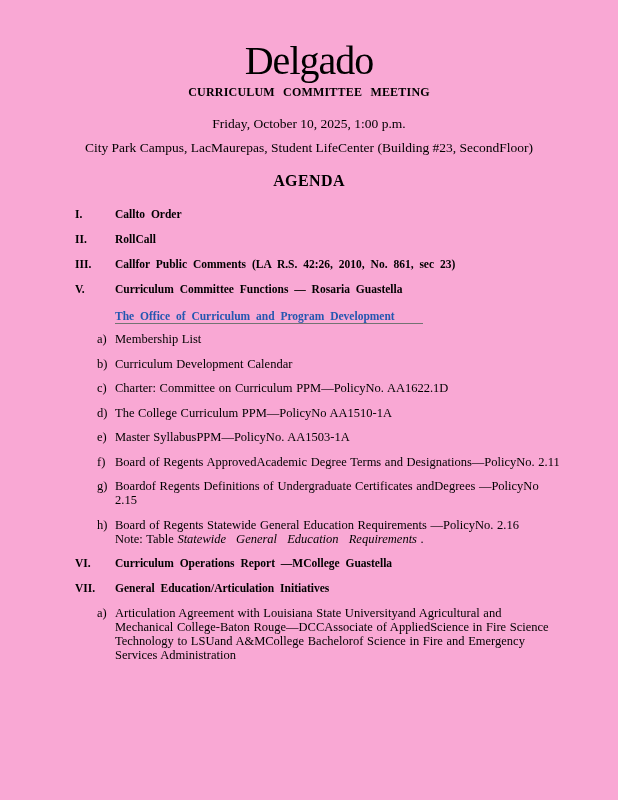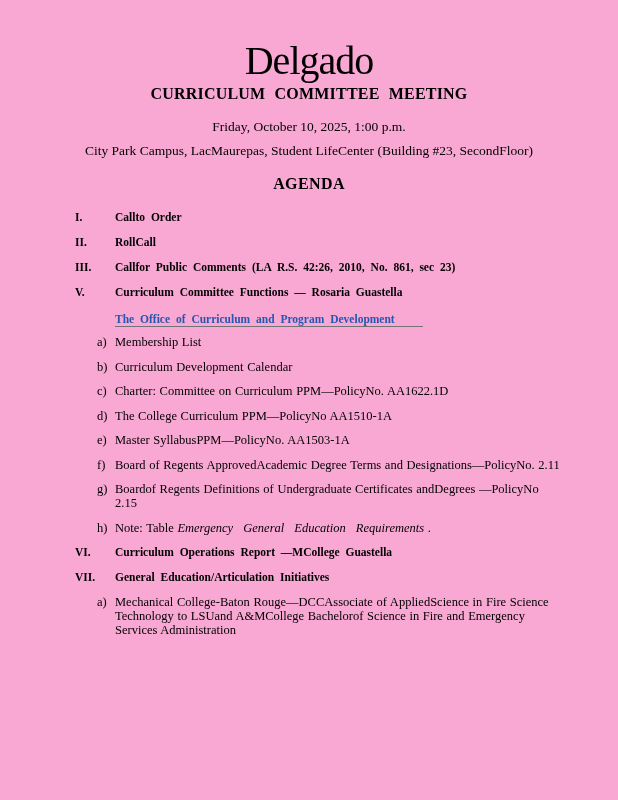--- a/index.html
+++ b/index.html
@@ -26,7 +26,7 @@
     border-bottom:1.5px solid #000;padding-bottom:1px;color:#222;
   }
   
-  .meeting-title{font-size:16px;font-weight:bold;word-spacing:5px;letter-spacing:.2px;margin-top:7px;font-family:Liberation Serif, serif;}
+  .meeting-title{font-size:12px;font-weight:bold;word-spacing:5px;letter-spacing:.2px;margin-top:7px;font-family:Liberation Serif, serif;}
   .date-line{font-size:13.5px;margin-top:16px;}
   .location-line{font-size:13.5px;margin-top:8px;}
   .agenda-heading{font-size:16px;font-weight:bold;word-spacing:4px;letter-spacing:.4px;margin-top:16px;margin-bottom:17px;}

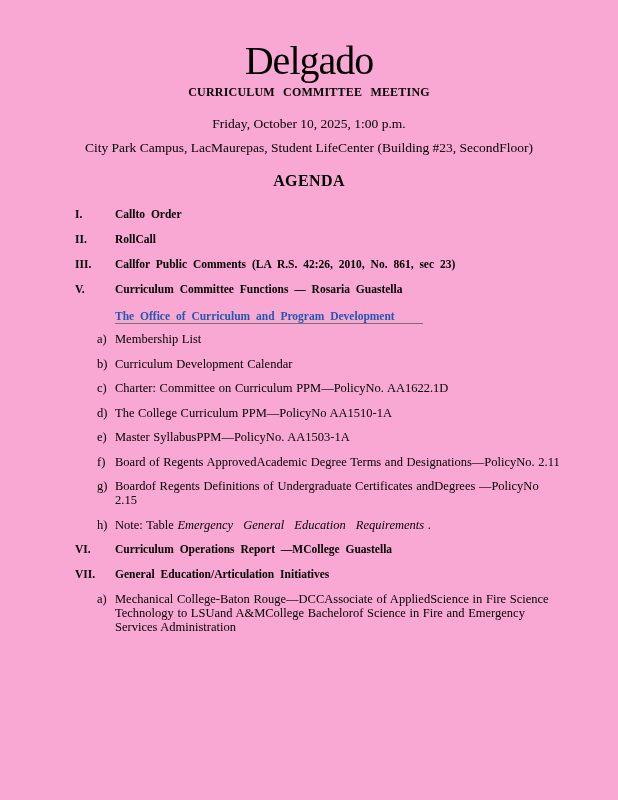--- a/index.html
+++ b/index.html
@@ -139,6 +139,7 @@
     <div class="sub">
       <span>h)</span>
       <div class="txt">
+        <div>Board of Regents Statewide General Education Requirements —PolicyNo. 2.16</div>
         <div class="note"><span>Note: Table </span><i>Emergency General Education Requirements</i><span> .</span></div>
       </div>
     </div>

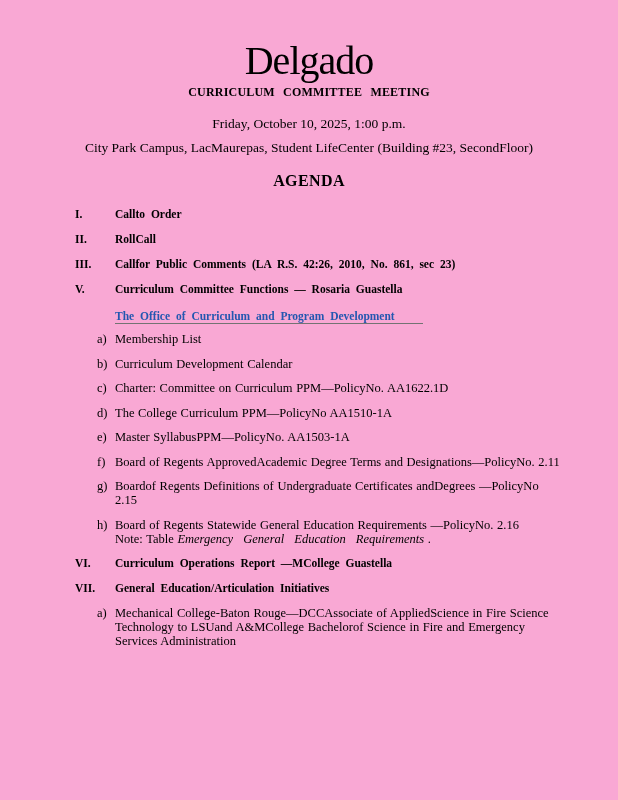--- a/index.html
+++ b/index.html
@@ -140,7 +140,7 @@
       <span>h)</span>
       <div class="txt">
         <div>Board of Regents Statewide General Education Requirements —PolicyNo. 2.16</div>
-        <div class="note"><span>Note: Table </span><i>Emergency General Education Requirements</i><span> .</span></div>
+        <div class="note"><span>Note: Table </span><i>Statewide General Education Requirements</i><span> .</span></div>
       </div>
     </div>
 

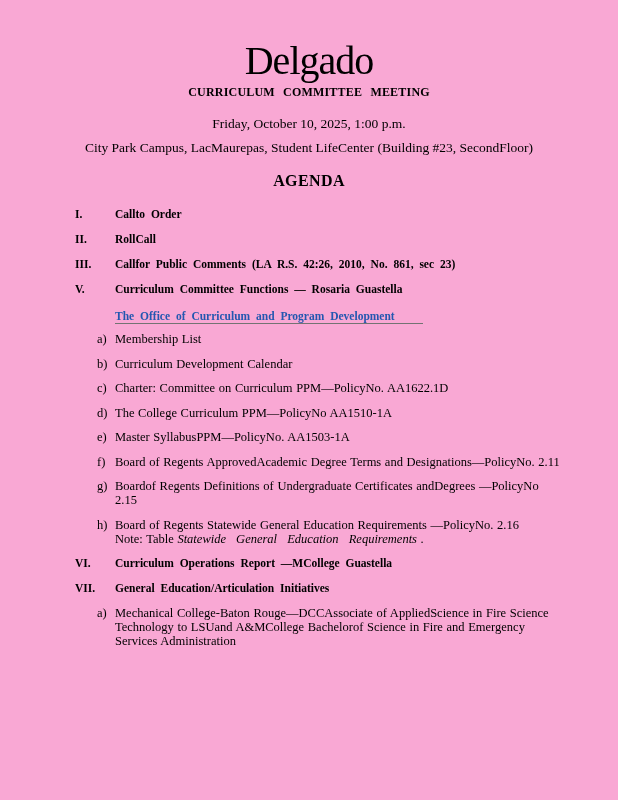--- a/index.html
+++ b/index.html
@@ -157,6 +157,7 @@
     <div class="sub">
       <span>a)</span>
       <div class="txt multiline">
+        <div>Articulation Agreement with Louisiana State Universityand Agricultural and</div>
         <div>Mechanical College-Baton Rouge—DCCAssociate of AppliedScience in Fire Science</div>
         <div>Technology to LSUand A&amp;MCollege Bachelorof Science in Fire and Emergency</div>
         <div>Services Administration</div>

